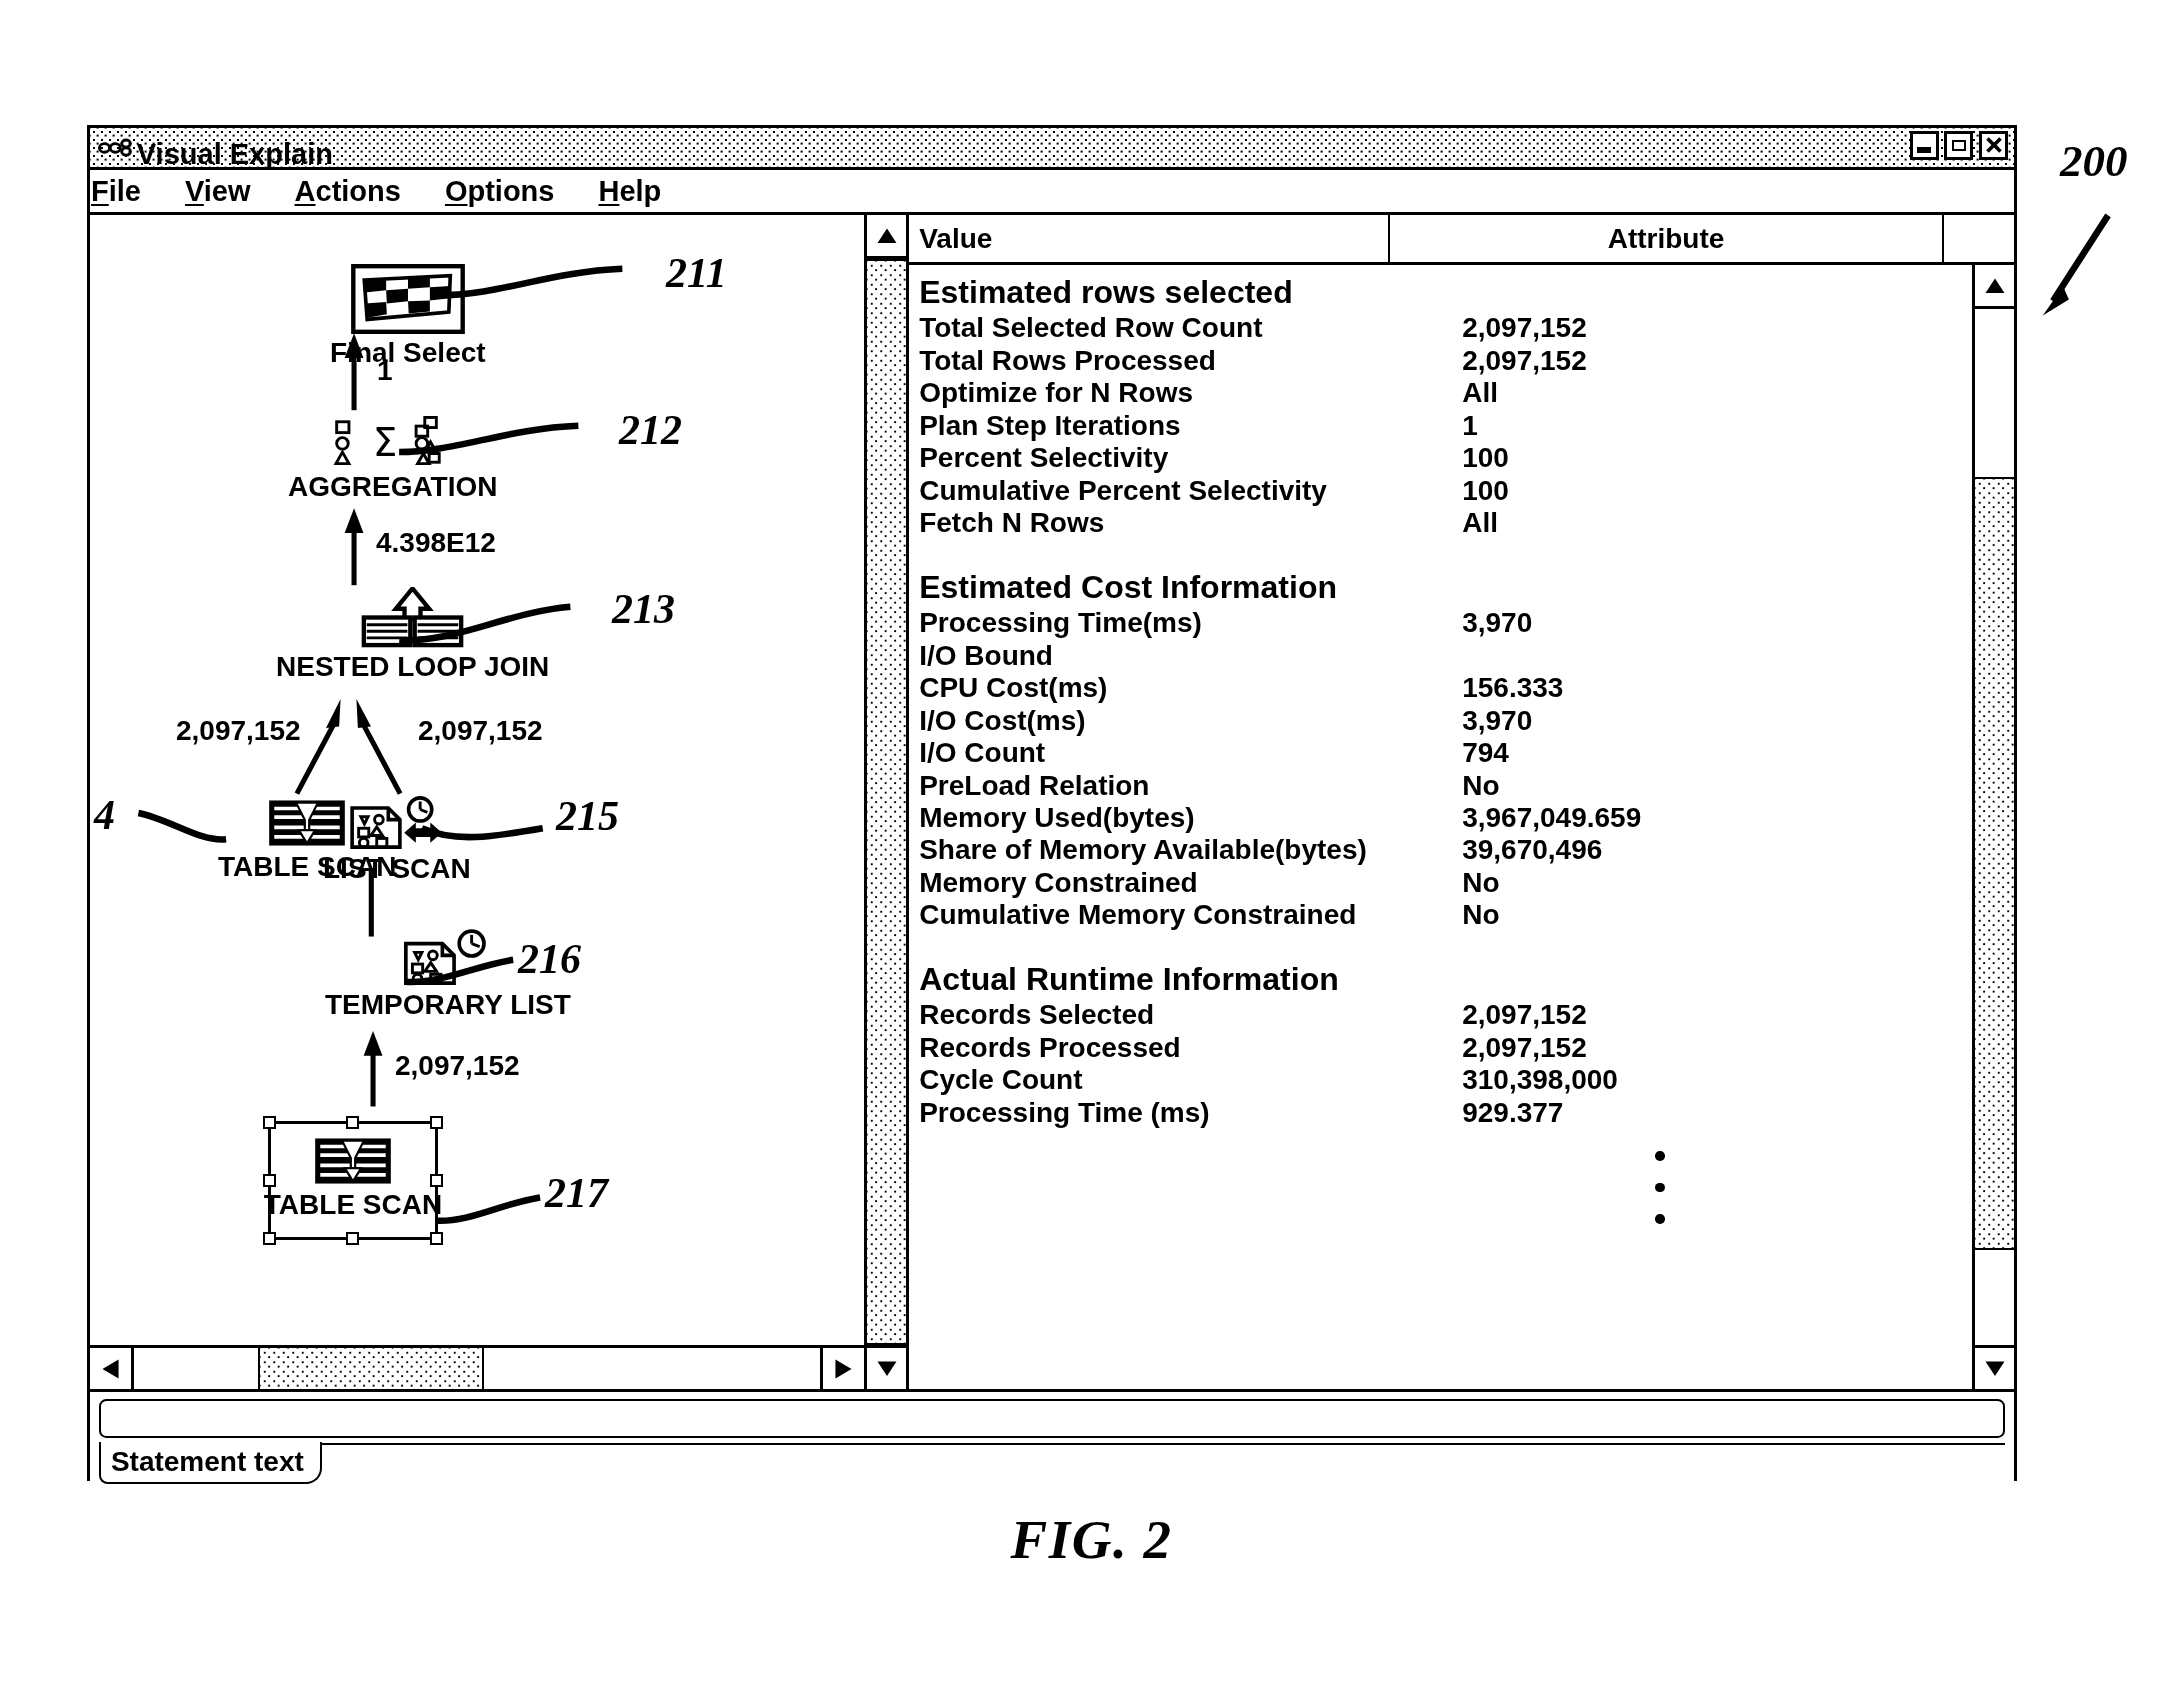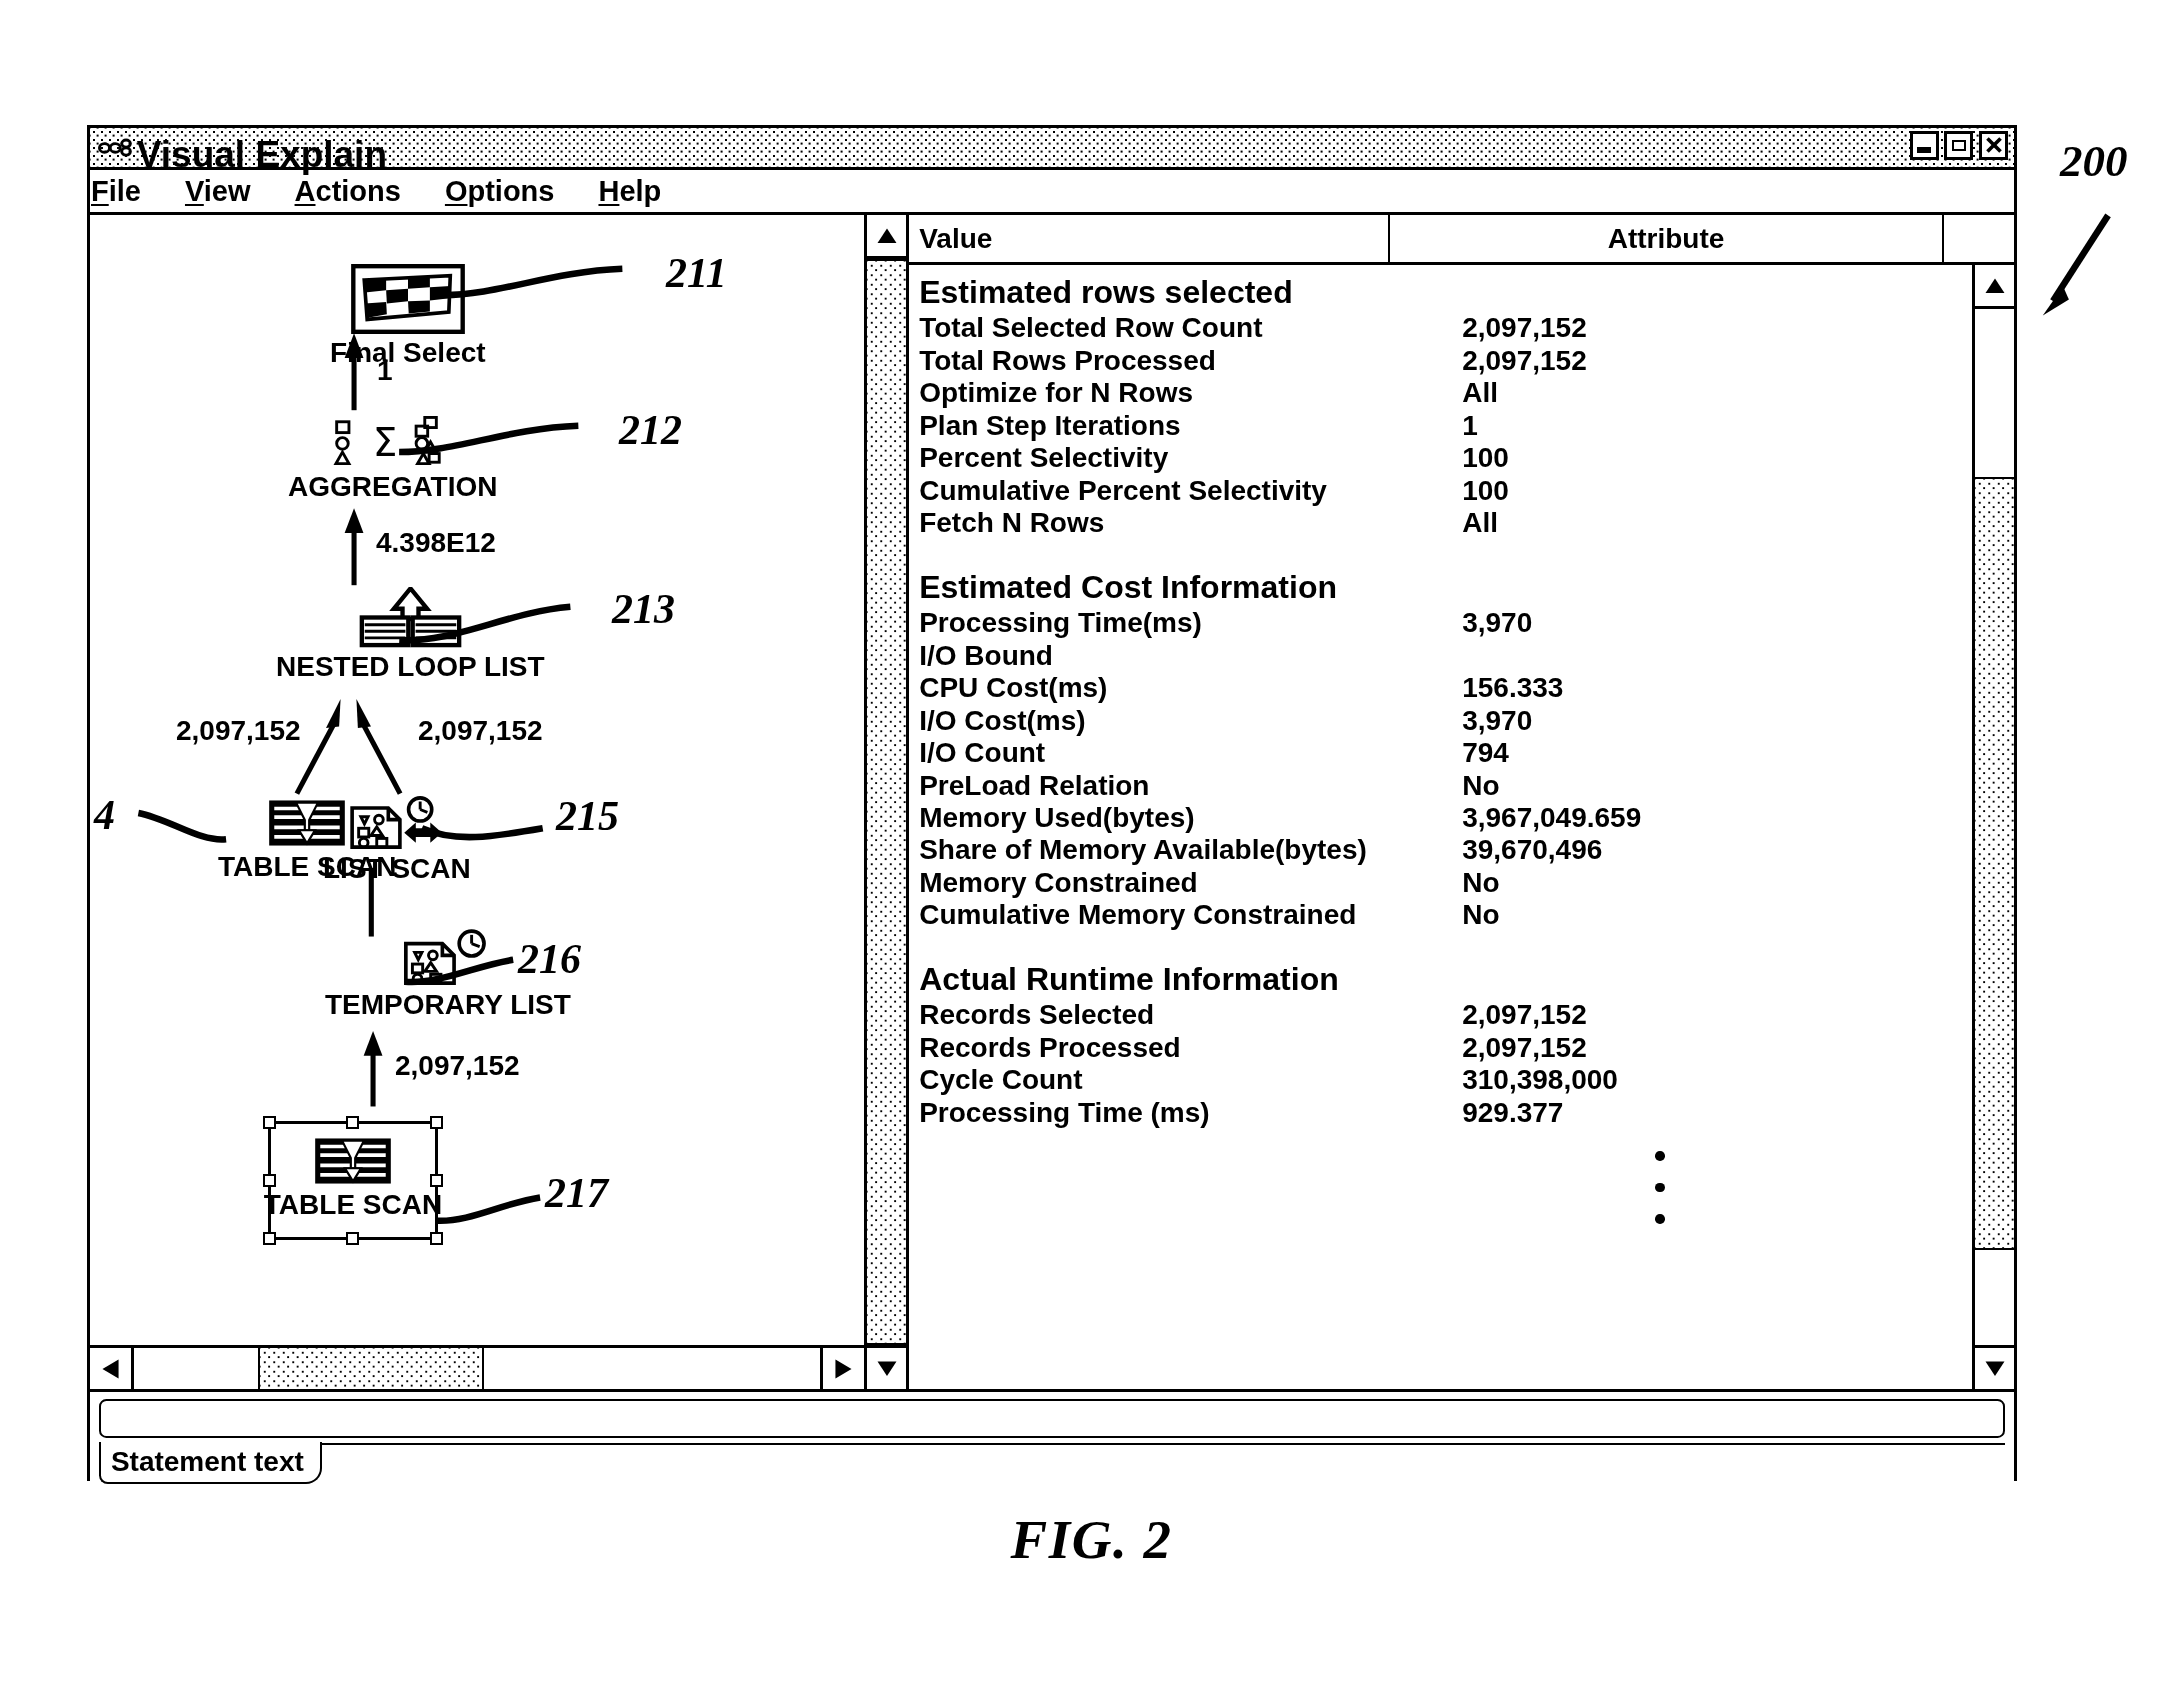--- a/index.html
+++ b/index.html
@@ -75,7 +75,7 @@
     display: flex; align-items: center; justify-content: center;
   }
   #titlebar-text {
-    font-size: 37px;
+    font-size: 29px;
     font-weight: bold;
     color: #000;
     line-height: 1;

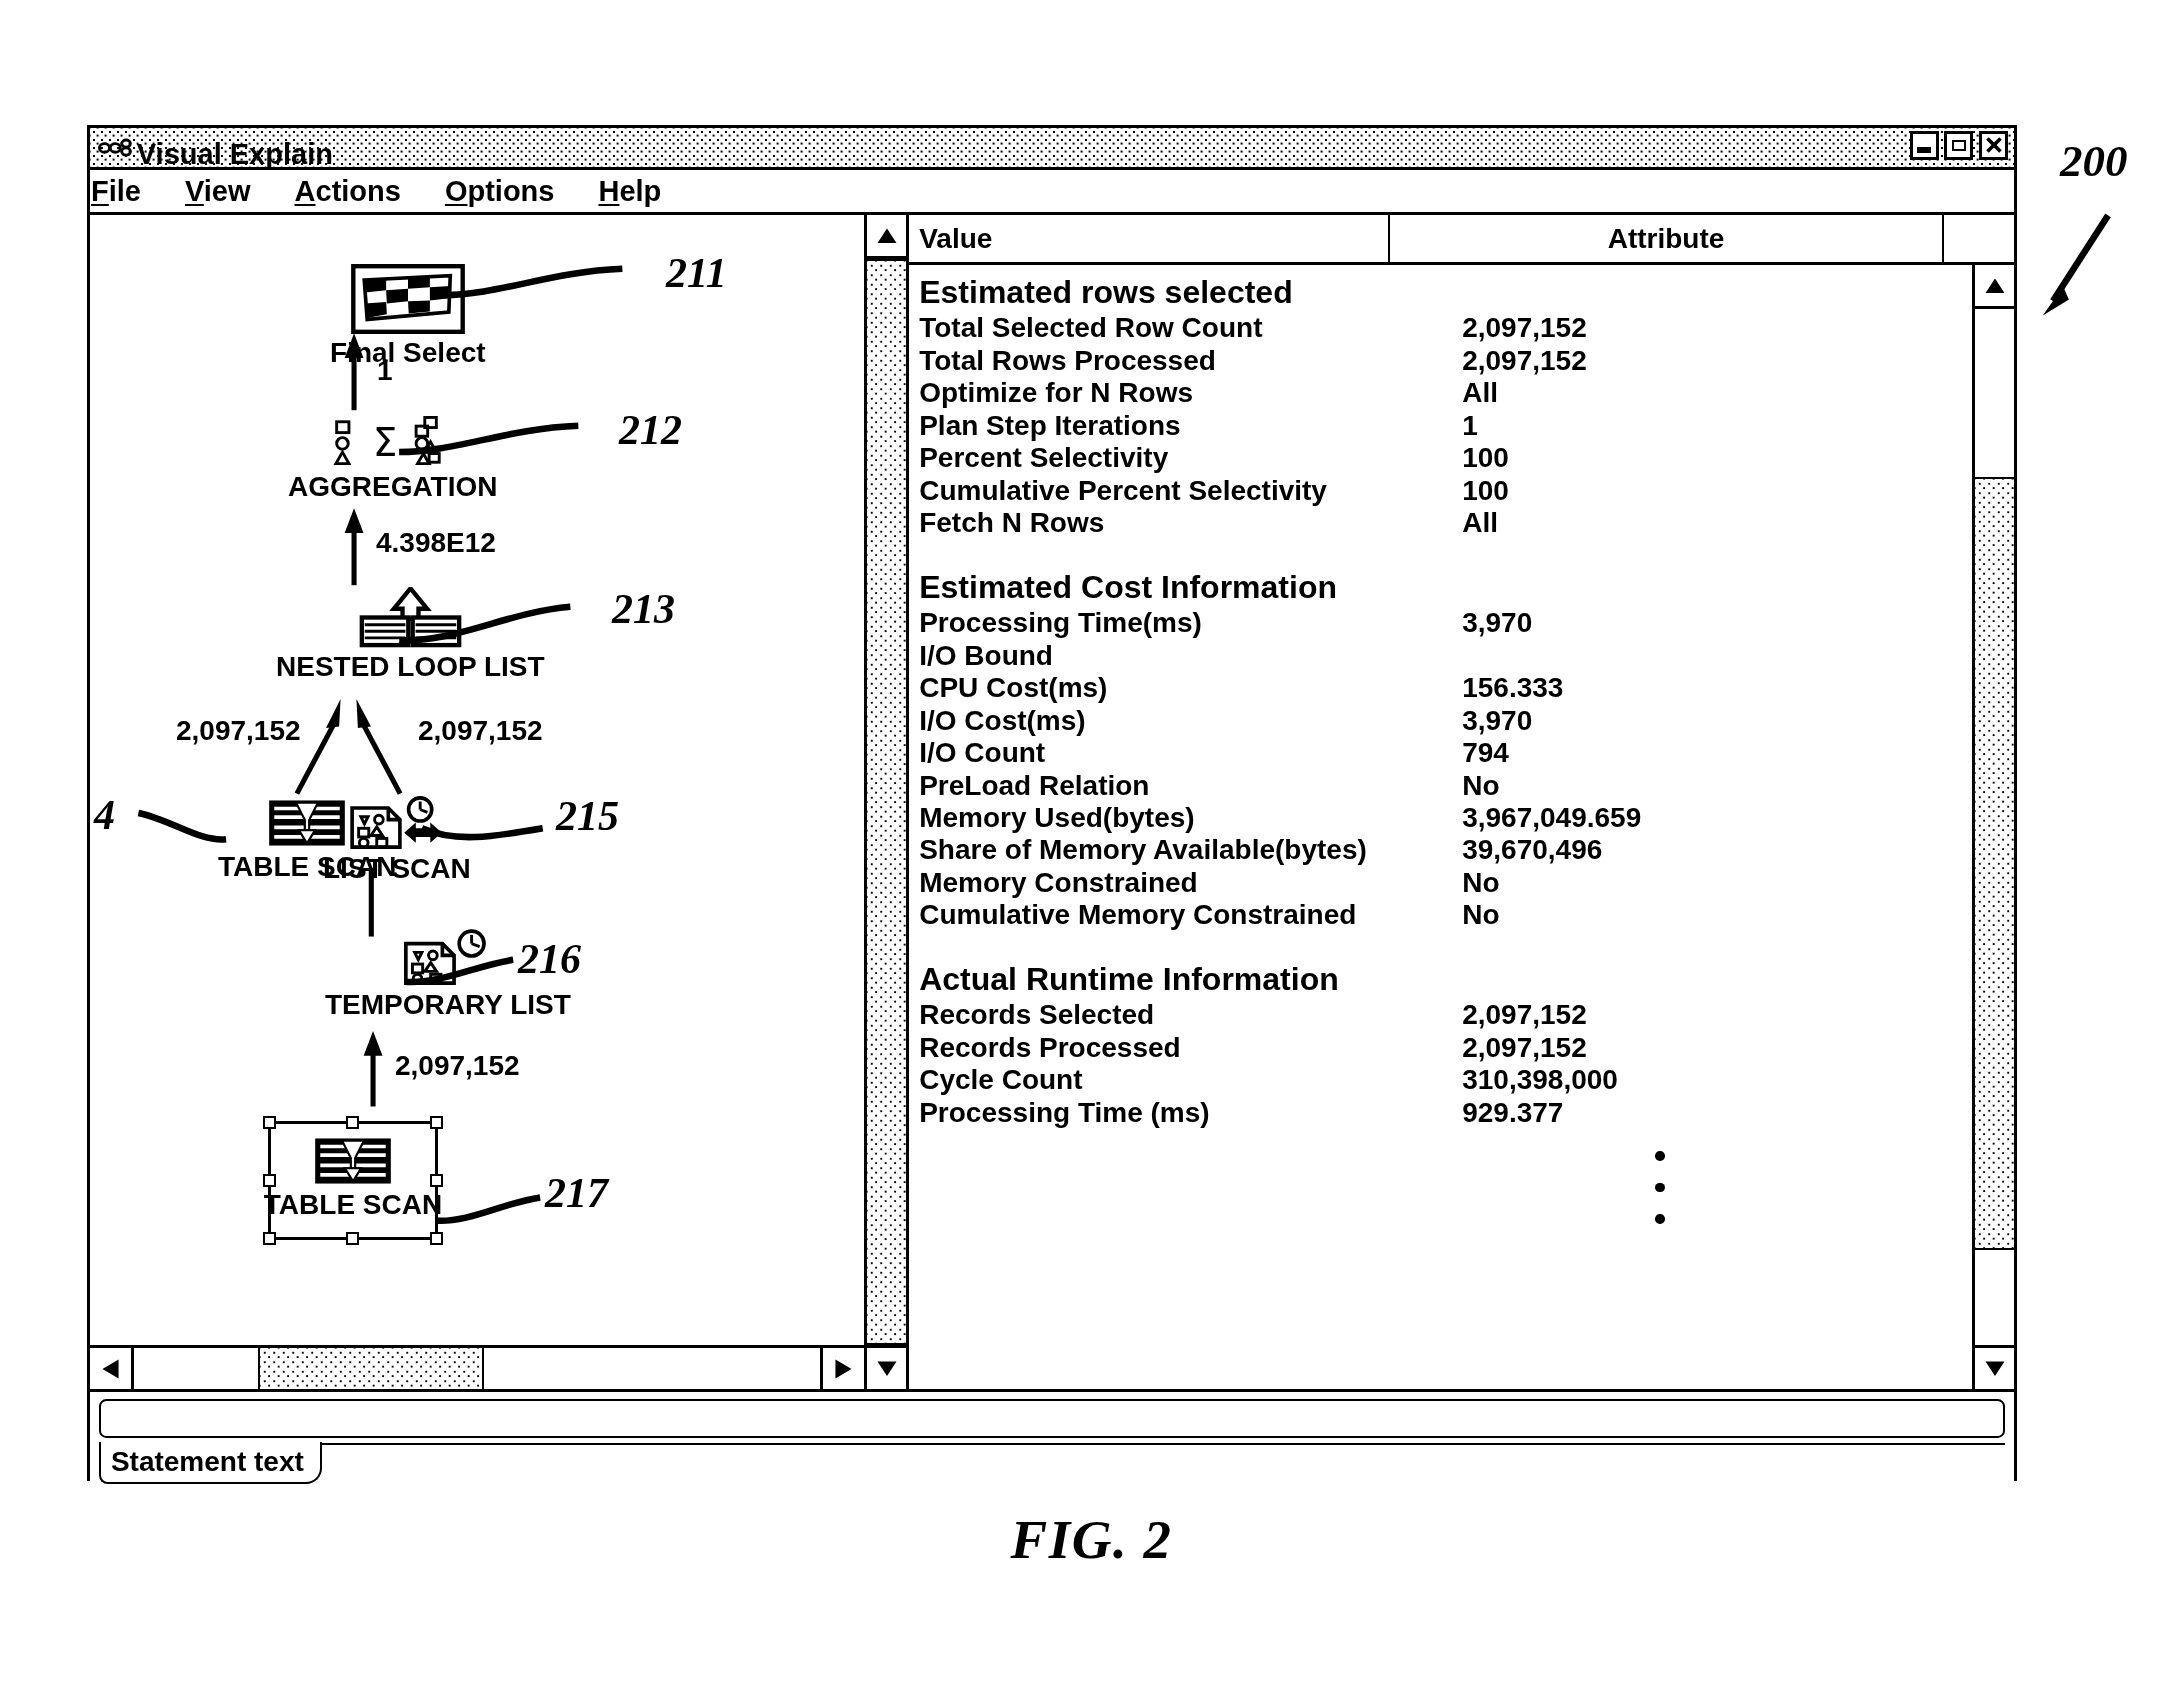--- a/index.html
+++ b/index.html
@@ -518,7 +518,7 @@
                 <line x1="112" y1="70" x2="168" y2="70"></line>
             </g>
           </svg>
-          <div class="node-label">NESTED LOOP LIST</div>
+          <div class="node-label">NESTED LOOP JOIN</div>
         </div>
 
         <svg class="leader" style="left:306px; top:386px;" width="211" height="58" viewBox="0 0 290 80">

